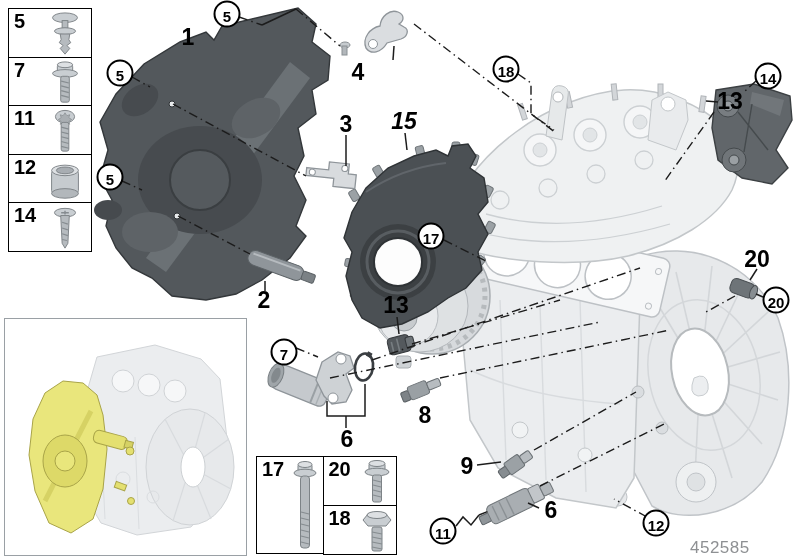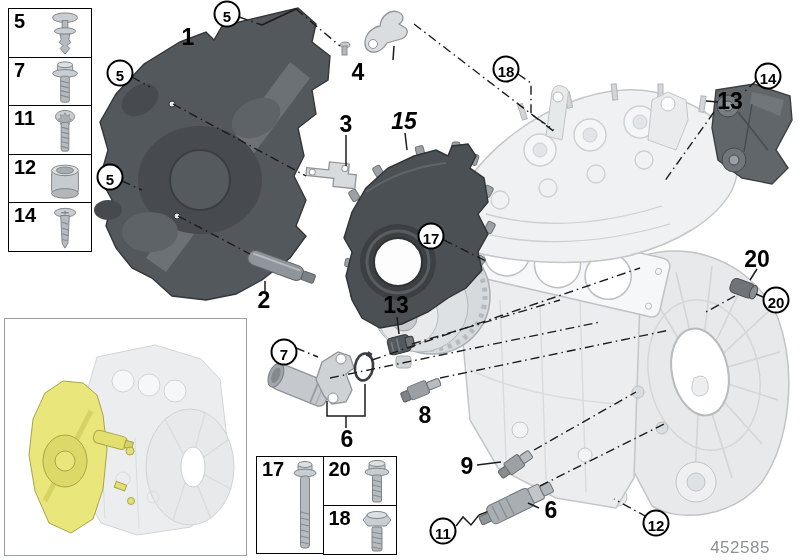--- a/index.html
+++ b/index.html
@@ -19,7 +19,7 @@
   .cell svg{position:absolute;}
   #thumb{position:absolute;left:4px;top:318px;width:243px;height:238px;
          border:1.2px solid #9aa0a5;box-sizing:border-box;background:#fff;cursor:pointer;}
-  #drawno{position:absolute;left:690px;top:538px;width:100px;text-align:center;
+  #drawno{position:absolute;left:690px;top:538px;width:100px;text-align:left;
           font-size:17px;color:#8e9093;letter-spacing:.5px;}
 </style>
 </head>

